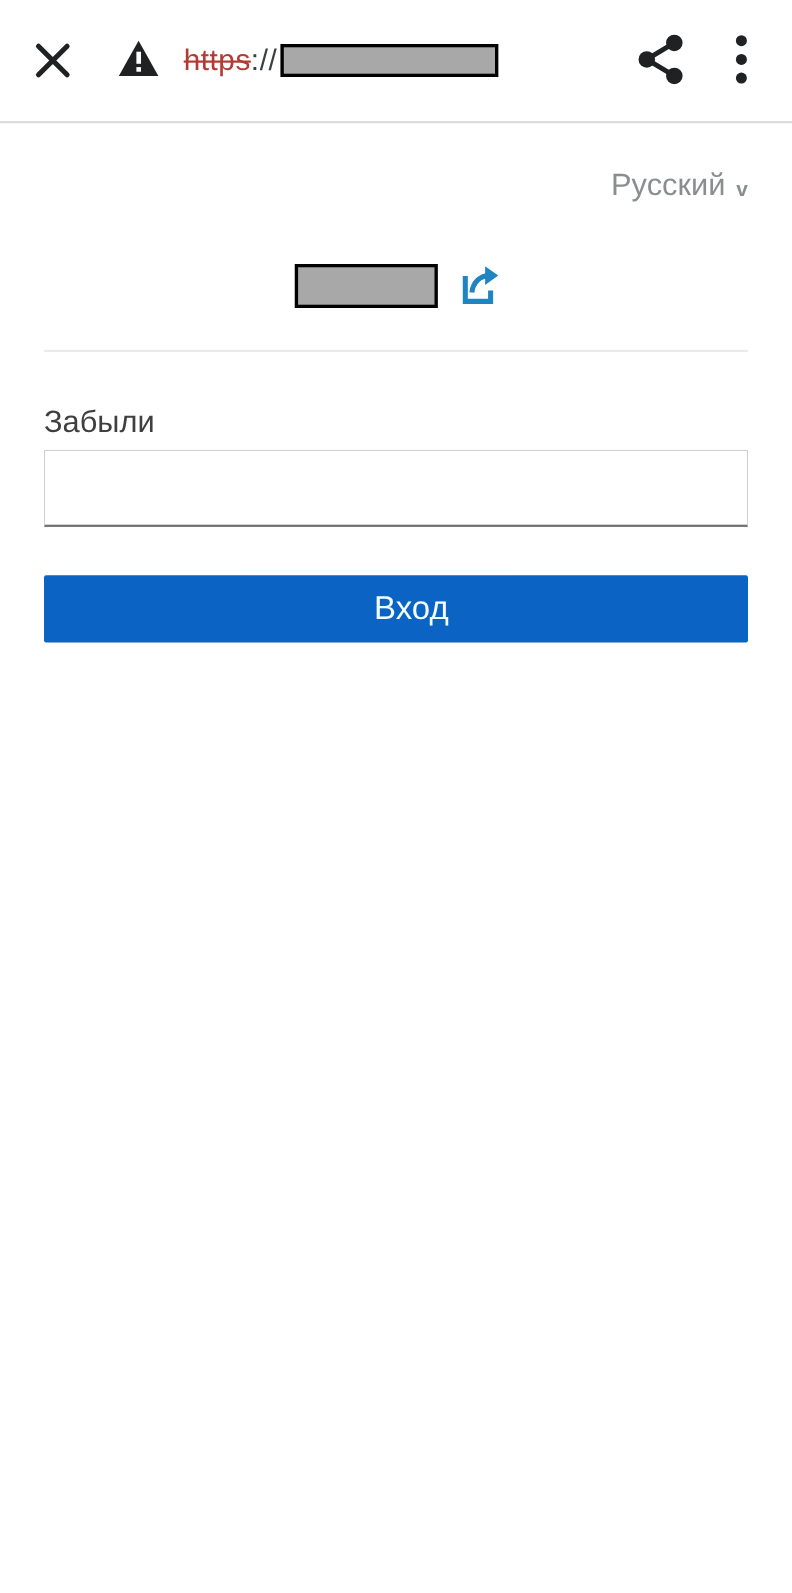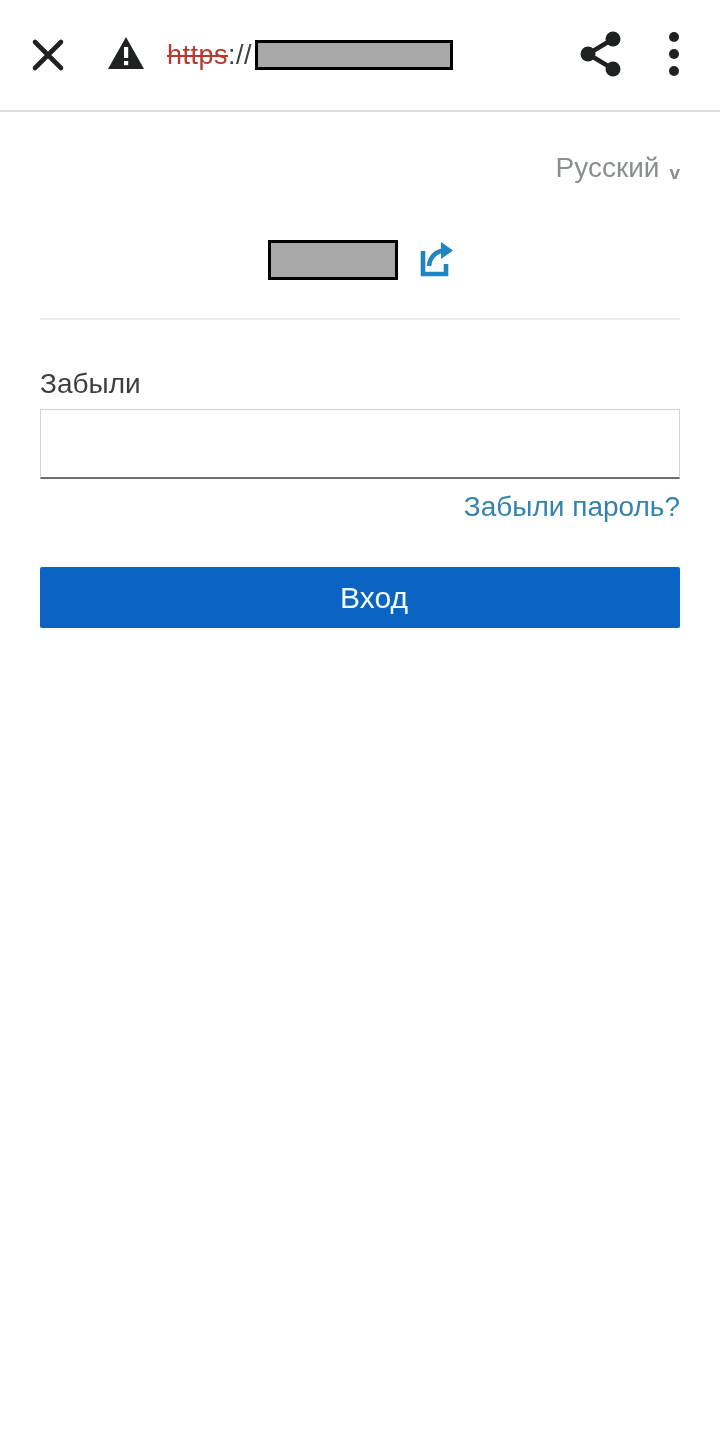--- a/index.html
+++ b/index.html
@@ -145,9 +145,6 @@
 
   <input type="password" class="pwd-input" value="" style="">
 
-  <div class="forgot-row">
-    <a class="forgot-link" href="#">Забыли пароль?</a>
-  </div>
 
   <button class="login-btn">Вход</button>
 

